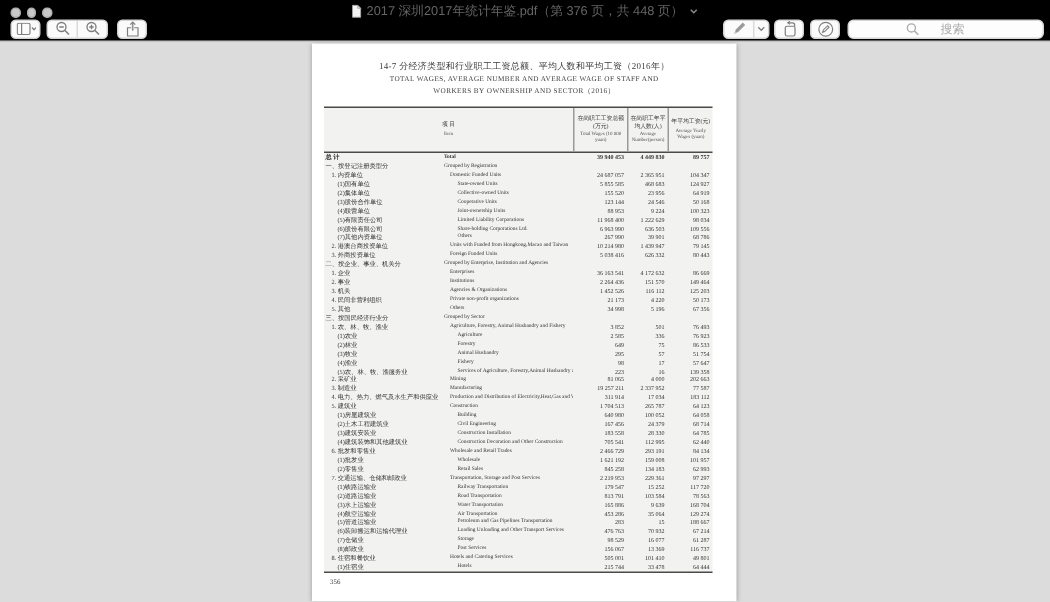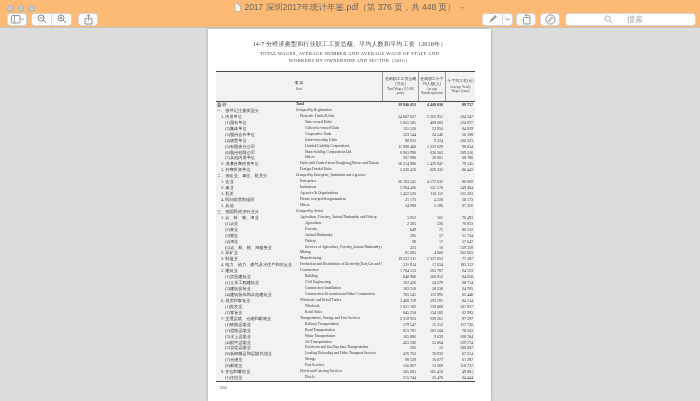--- a/index.html
+++ b/index.html
@@ -7,7 +7,7 @@
   body{font-family:"Liberation Sans",sans-serif;background:#dcdcdc;position:relative}
 
   
-  .chrome{position:absolute;top:0;left:0;right:0;height:28px;background:#fdba74;border-bottom:1px solid #c3c3c3;z-index:5}
+  .chrome{position:absolute;top:0;left:0;right:0;height:28px;background:#000000;border-bottom:1px solid #c3c3c3;z-index:5}
   .lights{position:absolute;top:5px;left:7px;display:flex;gap:4px}
   .light{width:6.5px;height:6.5px;border-radius:50%;background:#c9c9c9;border:0.5px solid #b0b0b0}
   .wtitle{position:absolute;top:2px;left:120px;right:120px;height:11px;display:flex;align-items:center;justify-content:center;font-size:8.5px;color:#646464;gap:3px;white-space:nowrap}

